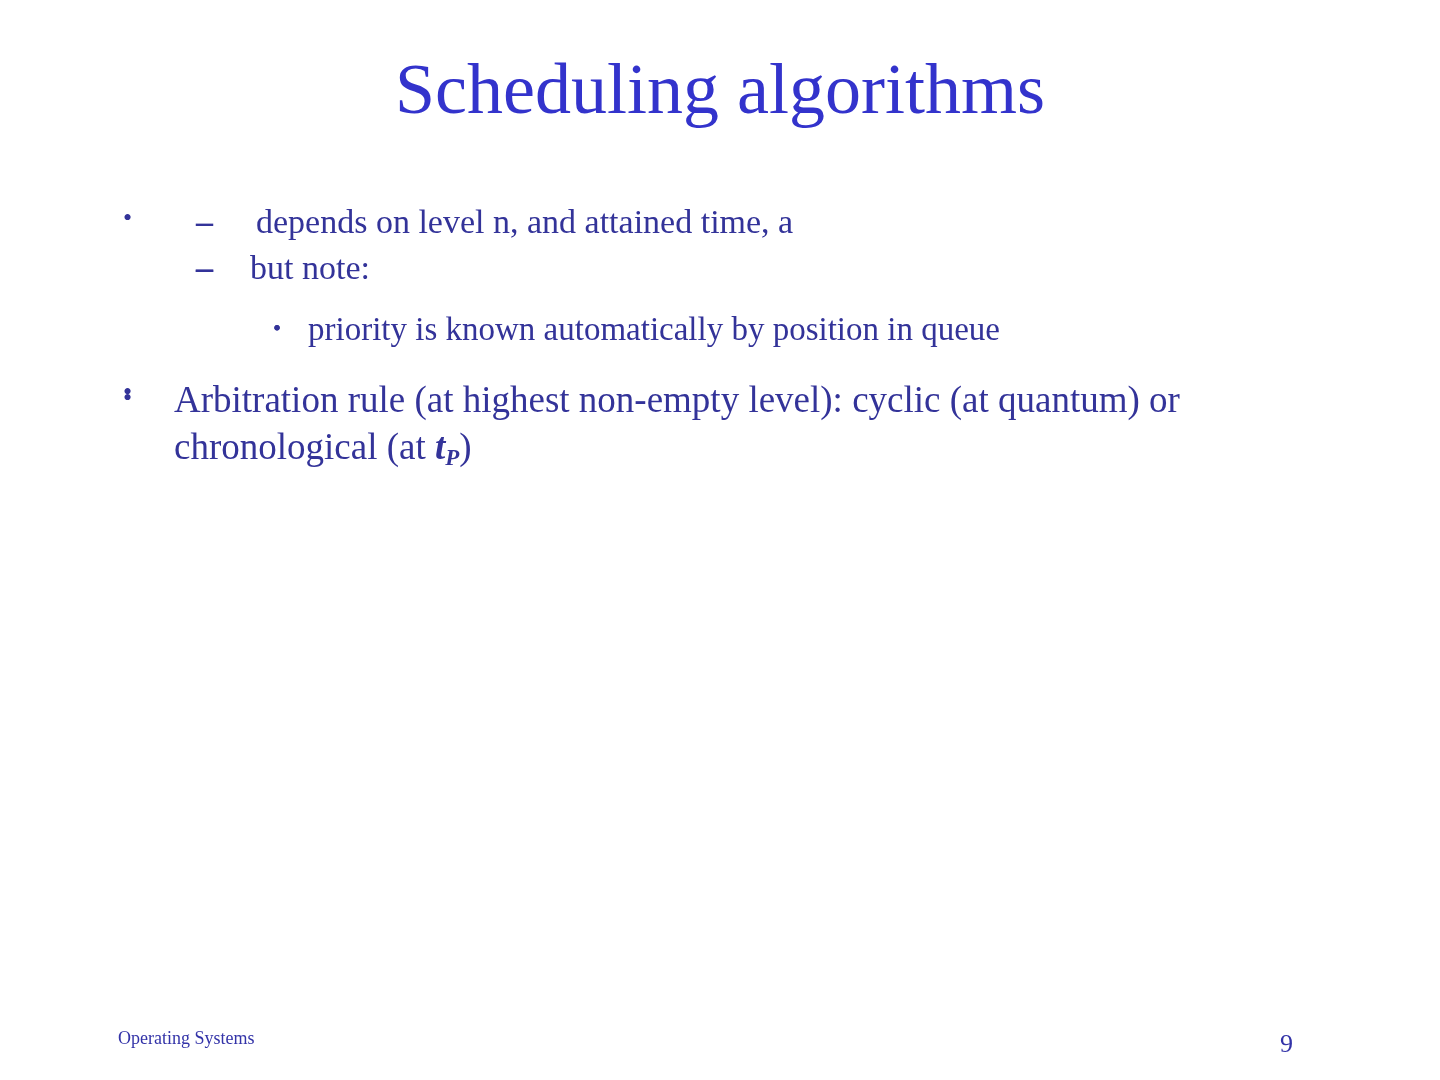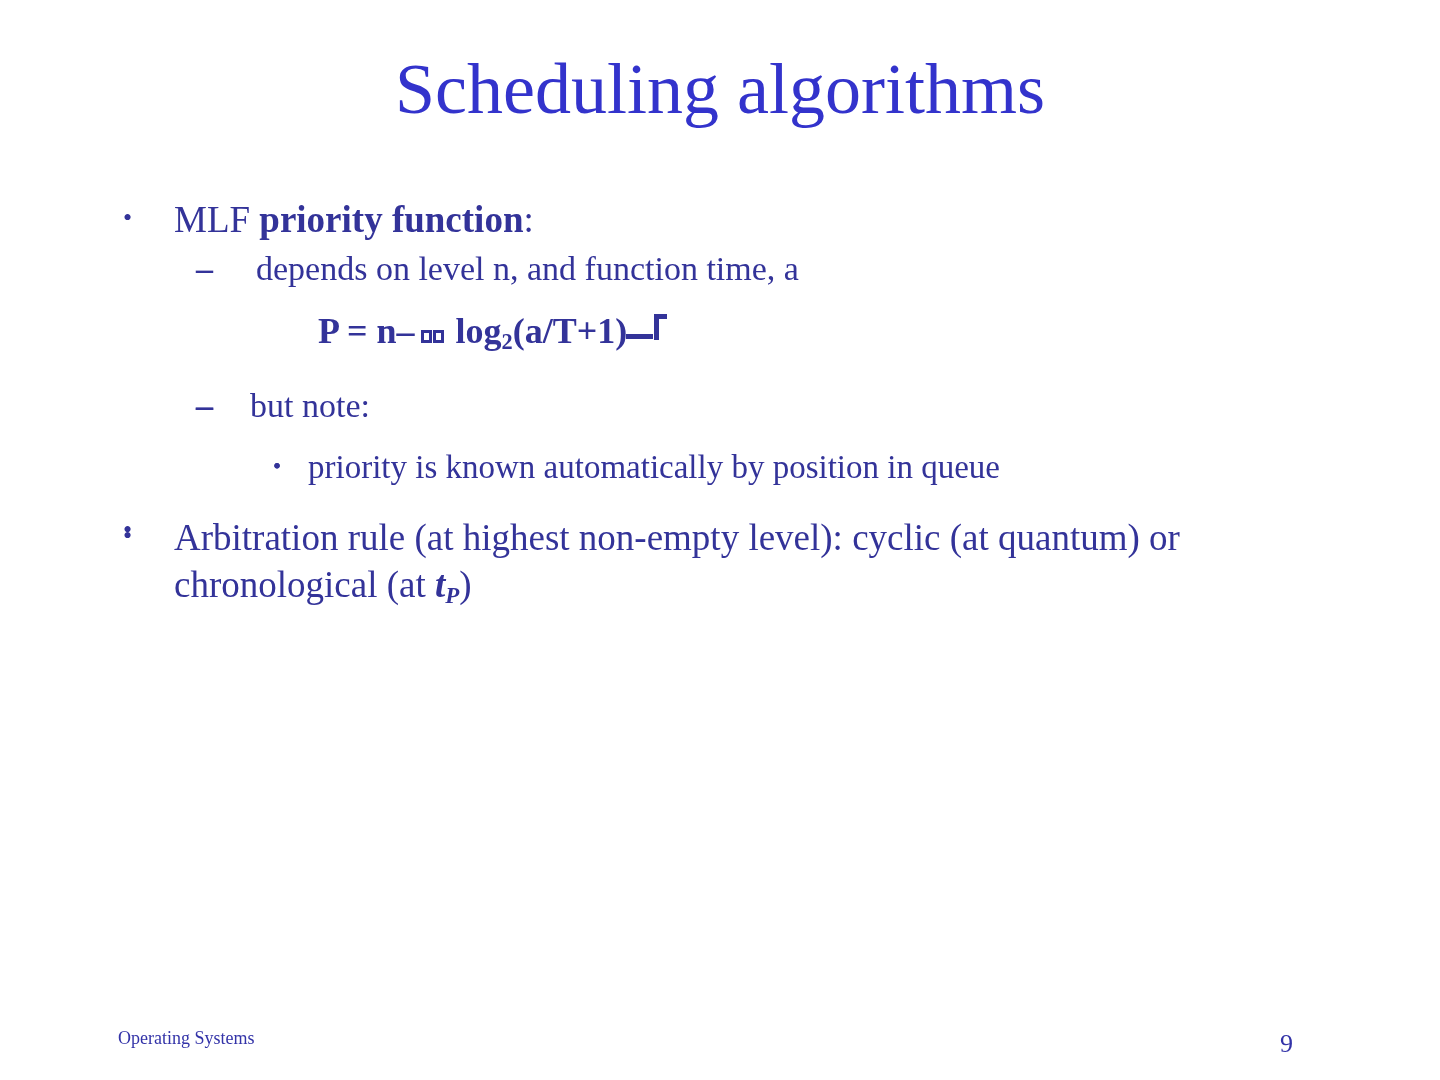--- a/index.html
+++ b/index.html
@@ -199,7 +199,6 @@
 
     <div class="bullet-row lvl1">
       <span class="marker">•</span>
-      <span class="bullet-text"><span>MLF </span><b>priority function</b><span>:</span></span>
     </div>
 
     <div class="bullet-row lvl2 extra-gap">

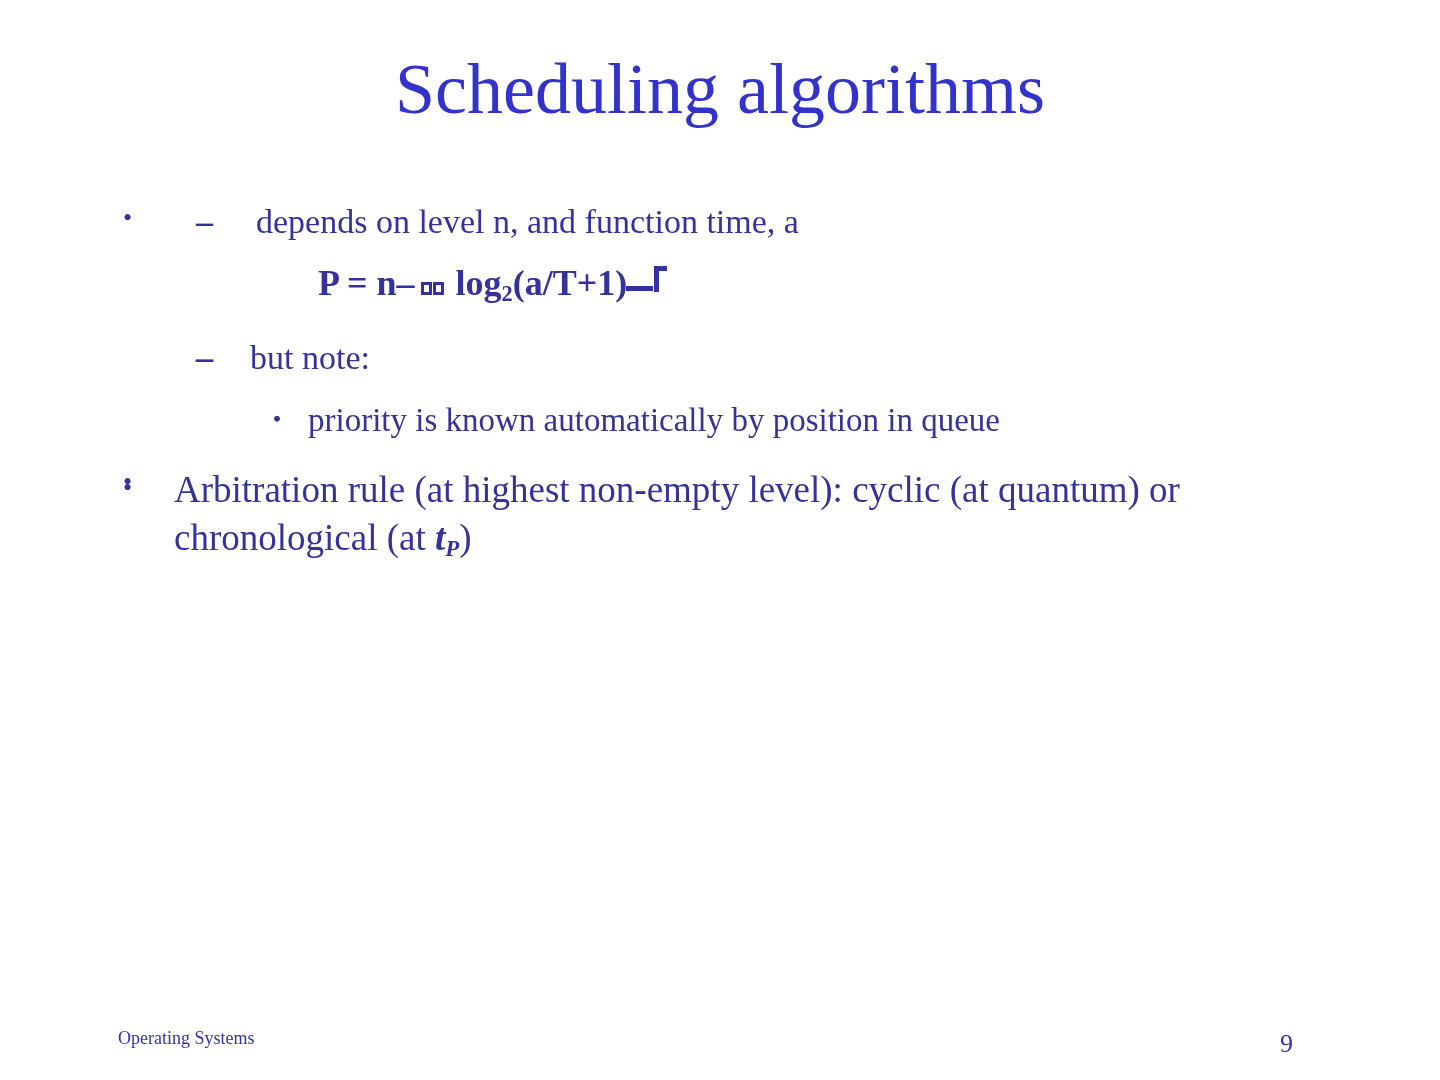--- a/index.html
+++ b/index.html
@@ -203,7 +203,7 @@
 
     <div class="bullet-row lvl2 extra-gap">
       <span class="marker">–</span>
-      <span class="bullet-text">depends on level n, and function time, a</span>
+      <span class="bullet-text">depends on level n, and attained time, a</span>
     </div>
 
     <div class="formula">

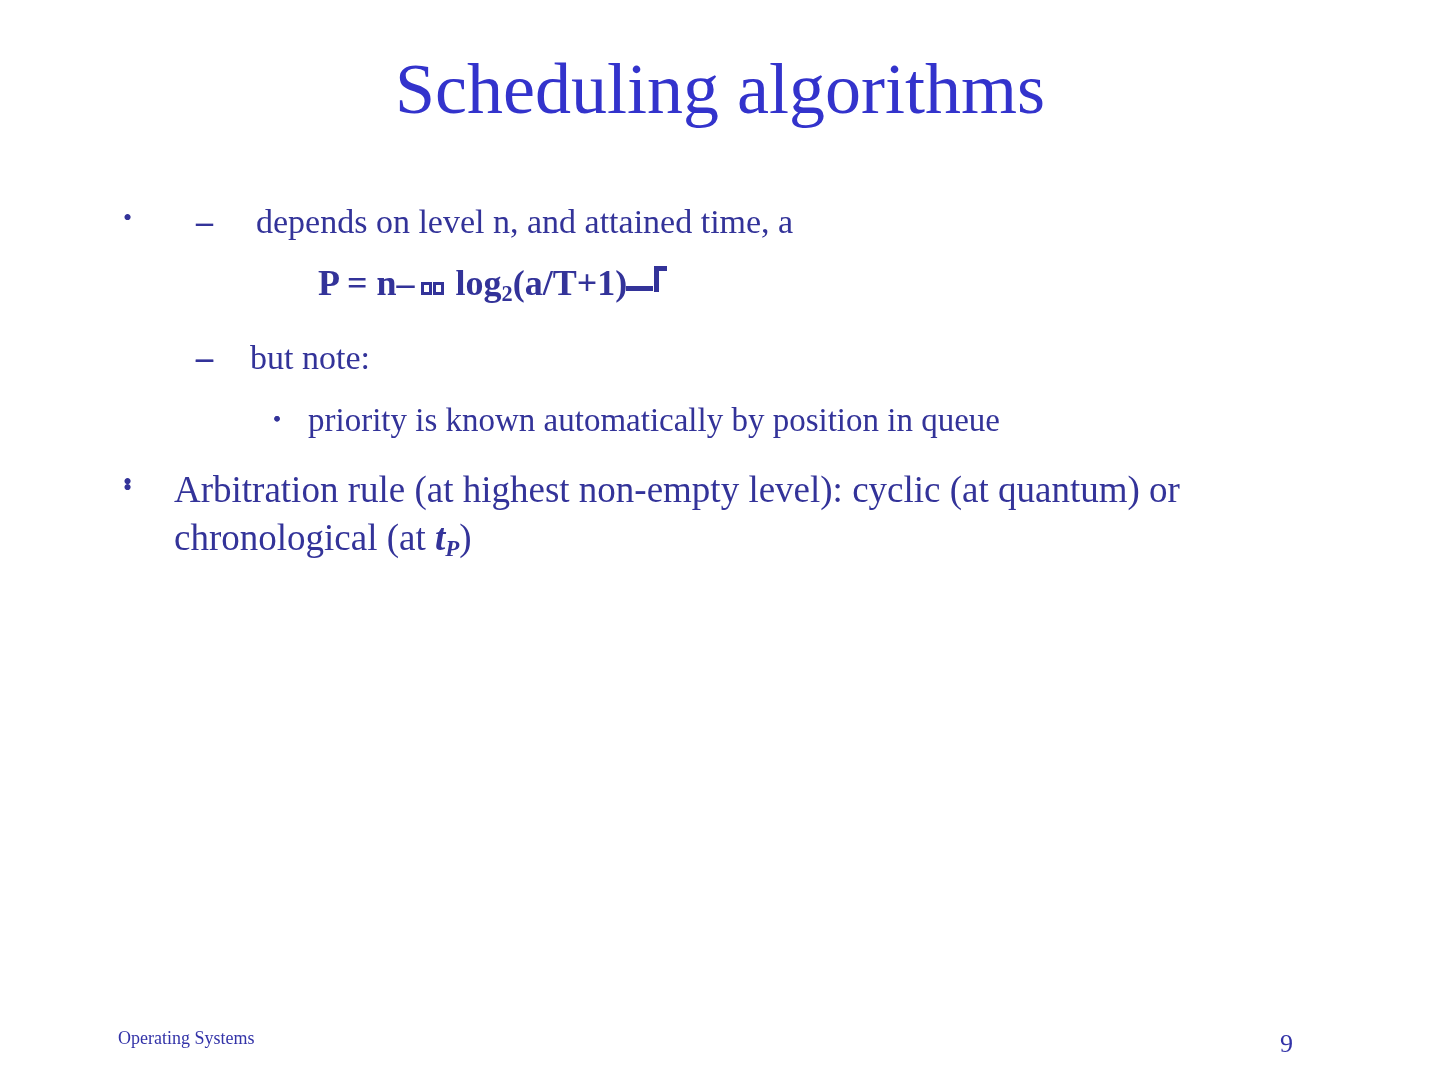--- a/index.html
+++ b/index.html
@@ -206,9 +206,6 @@
       <span class="bullet-text">depends on level n, and attained time, a</span>
     </div>
 
-    <div class="formula">
-      <span>P = n–</span><span class="tofu"><i></i><i></i></span><span> log</span><sub>2</sub><span>(a/T+1)</span><span class="tofu-tail"><span class="bar"></span><span class="hook-v"></span><span class="hook-h"></span></span>
-    </div>
 
     <div class="bullet-row lvl2">
       <span class="marker">–</span>

